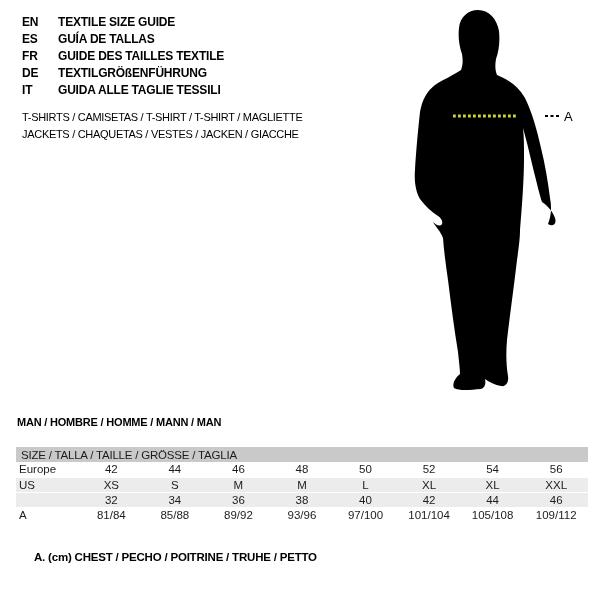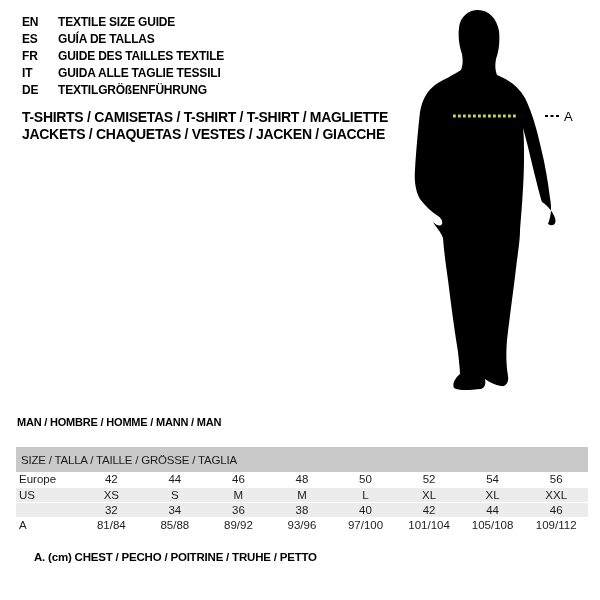--- a/index.html
+++ b/index.html
@@ -66,12 +66,12 @@
       <span class="lang-label">GUIDE DES TAILLES TEXTILE</span>
     </div>
     <div class="lang-row">
+      <span class="lang-code">DE</span>
+      <span class="lang-label">TEXTILGRÖßENFÜHRUNG</span>
+    </div>
+    <div class="lang-row">
       <span class="lang-code">IT</span>
       <span class="lang-label">GUIDA ALLE TAGLIE TESSILI</span>
-    </div>
-    <div class="lang-row">
-      <span class="lang-code">DE</span>
-      <span class="lang-label">TEXTILGRÖßENFÜHRUNG</span>
     </div>
   </div>
 

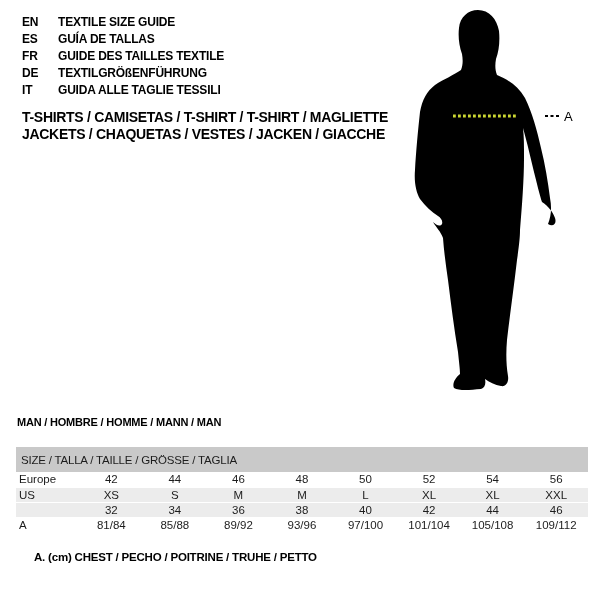--- a/index.html
+++ b/index.html
@@ -16,7 +16,7 @@
 
   
   .categories { position:absolute; left:22px; top:109px; }
-  .category-line { font-size:14px; font-weight:700; line-height:17px;
+  .category-line { font-size:11px; font-weight:400; line-height:17px;
                    letter-spacing:-0.3px; white-space:nowrap; }
 
   

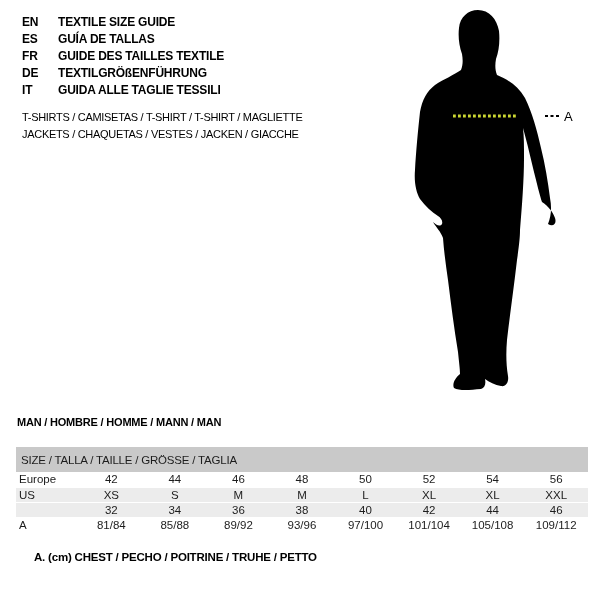--- a/index.html
+++ b/index.html
@@ -35,7 +35,7 @@
   table.size-table { width:100%; border-collapse:collapse; table-layout:fixed;
                      font-size:11.5px; color:#1c1c1c; }
   table.size-table thead tr { background: var(--header-bg, #c9c9c9); }
-  th.table-header-cell { height:25px; text-align:left; padding:0 0 0 5px;
+  th.table-header-cell { height:15px; text-align:left; padding:0 0 0 5px;
                          font-weight:400; font-size:11.5px; letter-spacing:-0.2px;
                          white-space:nowrap; overflow:hidden; }
   tbody tr { height:15px; }

